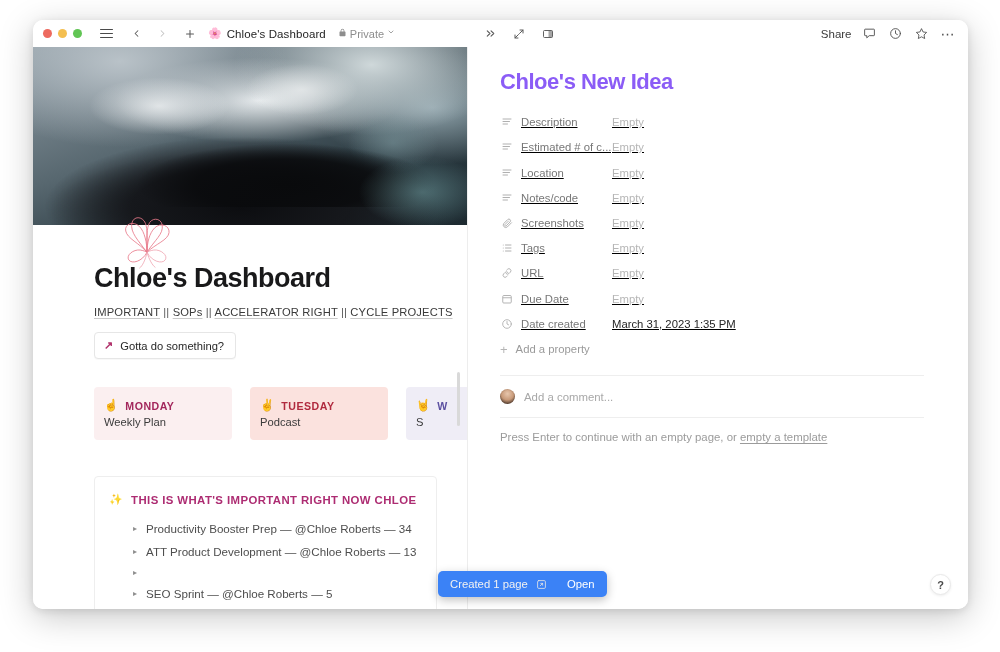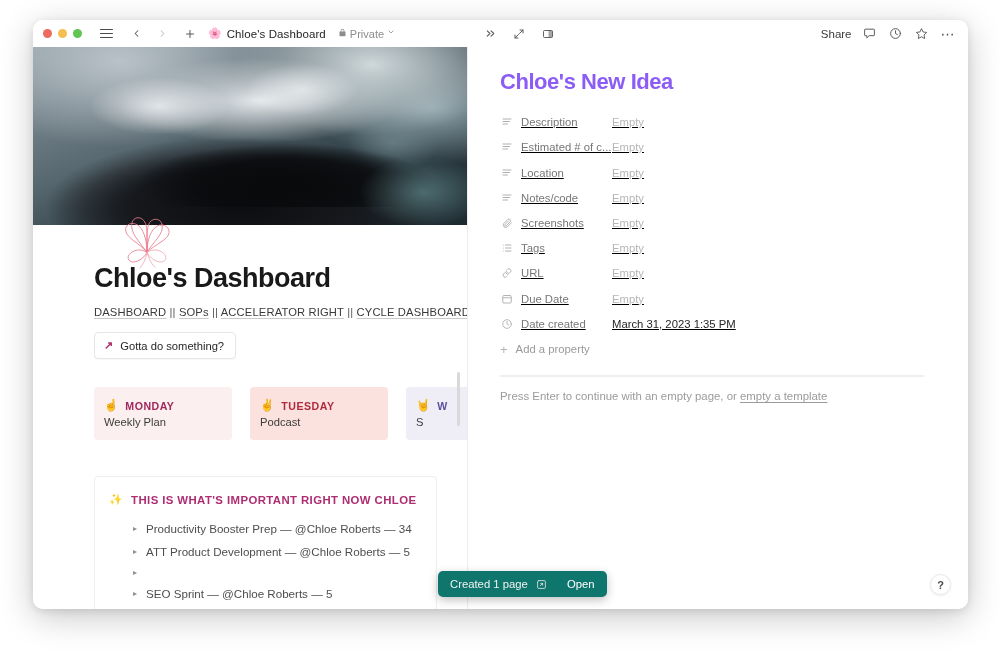--- a/index.html
+++ b/index.html
@@ -334,7 +334,7 @@
             <div class="page-title">Chloe's Dashboard</div>
 
             <div class="nav-links">
-              <a href="#">DASHBOARD</a>
+              <a href="#">IMPORTANT</a>
               <span class="pipe">||</span>
               <a href="#">SOPs</a>
               <span class="pipe">||</span>

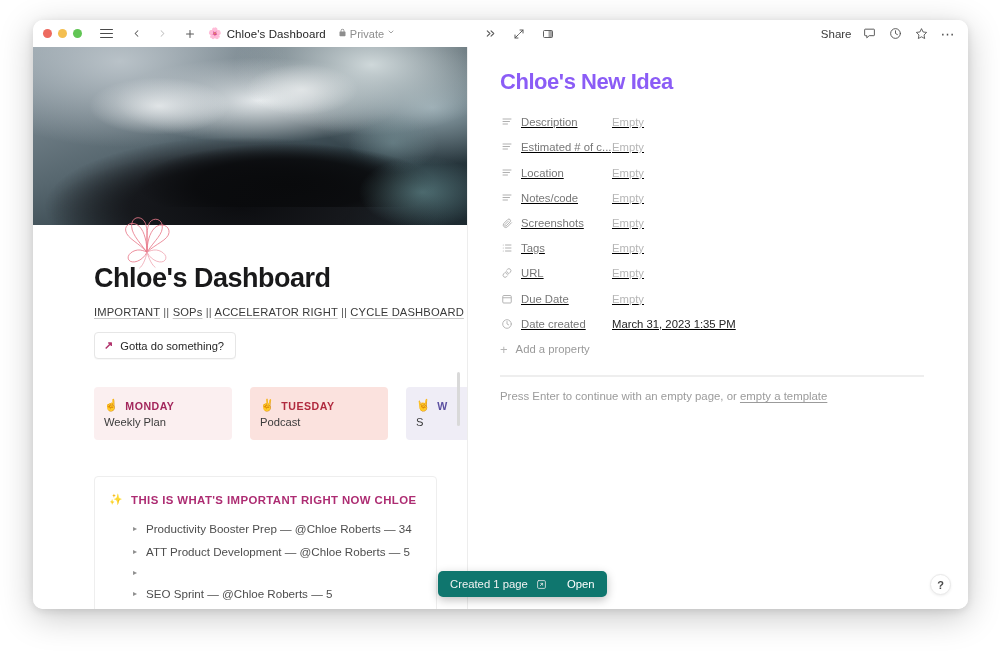--- a/index.html
+++ b/index.html
@@ -340,7 +340,7 @@
               <span class="pipe">||</span>
               <a href="#">ACCELERATOR RIGHT</a>
               <span class="pipe">||</span>
-              <a href="#">CYCLE DASHBOARD</a>
+              <a href="#">CYCLE PROJECTS</a>
             </div>
 
             <div class="cta">

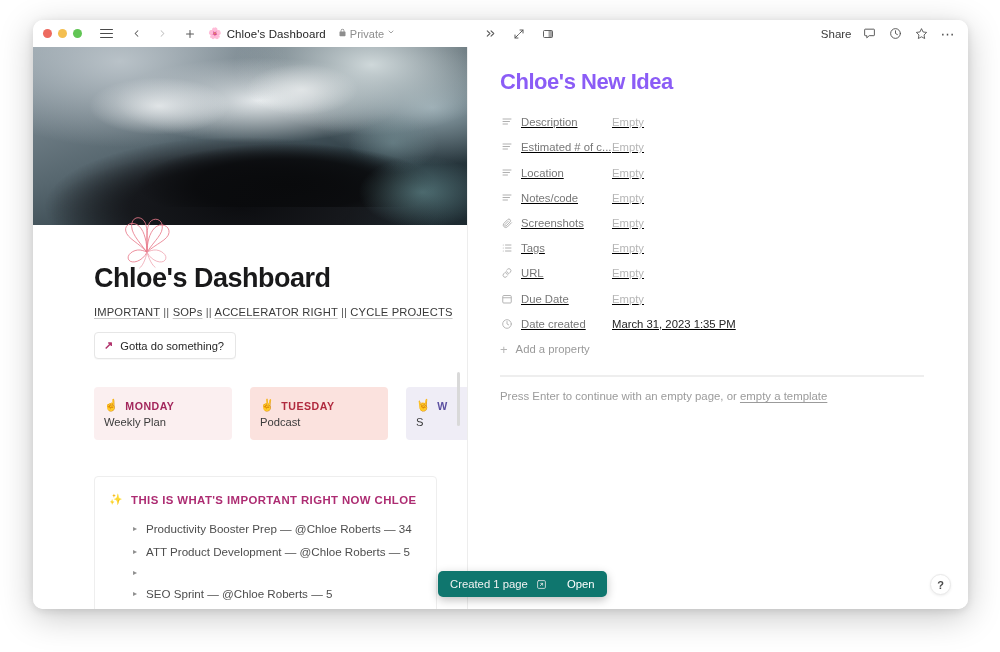--- a/index.html
+++ b/index.html
@@ -534,6 +534,10 @@
 
           <div class="divider"></div>
 
+          <div class="comment-row">
+            <span class="avatar"></span>
+            <span class="comment-ph">Add a comment...</span>
+          </div>
 
           <div class="divider" style="margin-top:0;"></div>
 

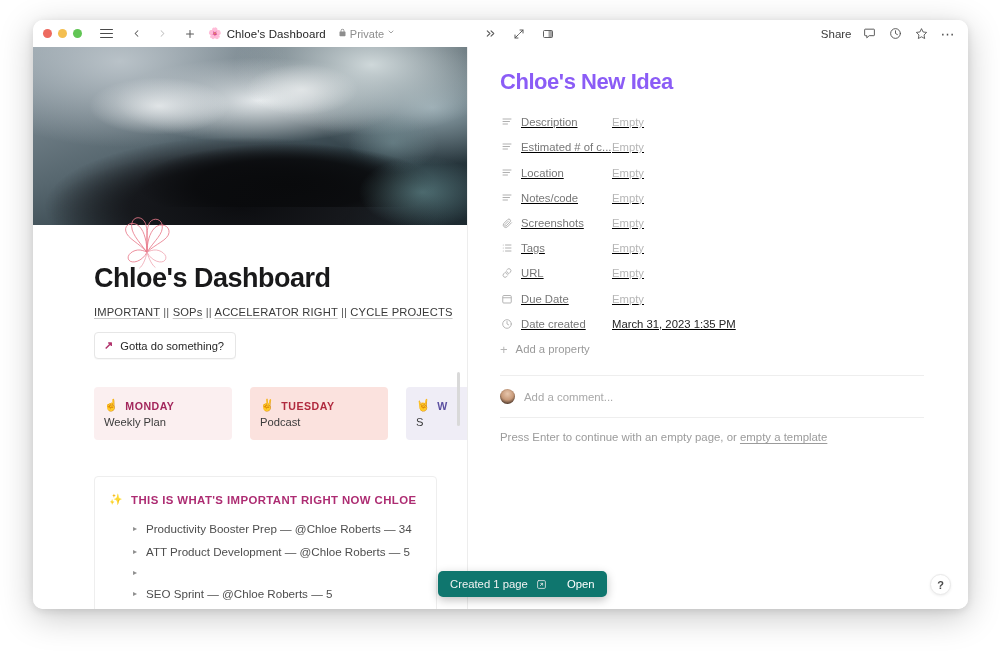--- a/index.html
+++ b/index.html
@@ -383,7 +383,7 @@
               </div>
               <div class="todo">
                 <span class="tri">▸</span>
-                <span>ATT Product Development — @Chloe Roberts  — 5</span>
+                <span>ATT Product Development — @Chloe Roberts  — 13</span>
               </div>
               <div class="todo">
                 <span class="tri">▸</span>

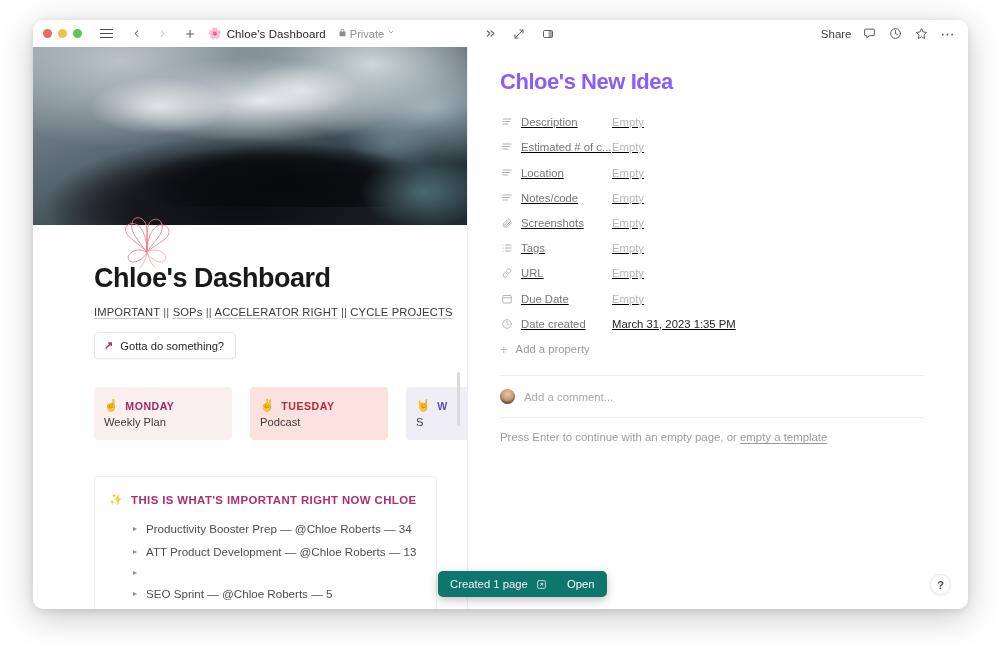--- a/index.html
+++ b/index.html
@@ -188,7 +188,7 @@
   
   .toast {
     position:absolute; left: 438px; top: 571px; z-index: 40;
-    background: #0f766e; color: #f2f2f2; border-radius: 5px;
+    background: #3b82f6; color: #f2f2f2; border-radius: 5px;
     padding: 7px 12px; display:flex; align-items:center; gap: 8px;
     font-size: 11.3px; box-shadow: 0 3px 10px rgba(0,0,0,0.25);
   }

